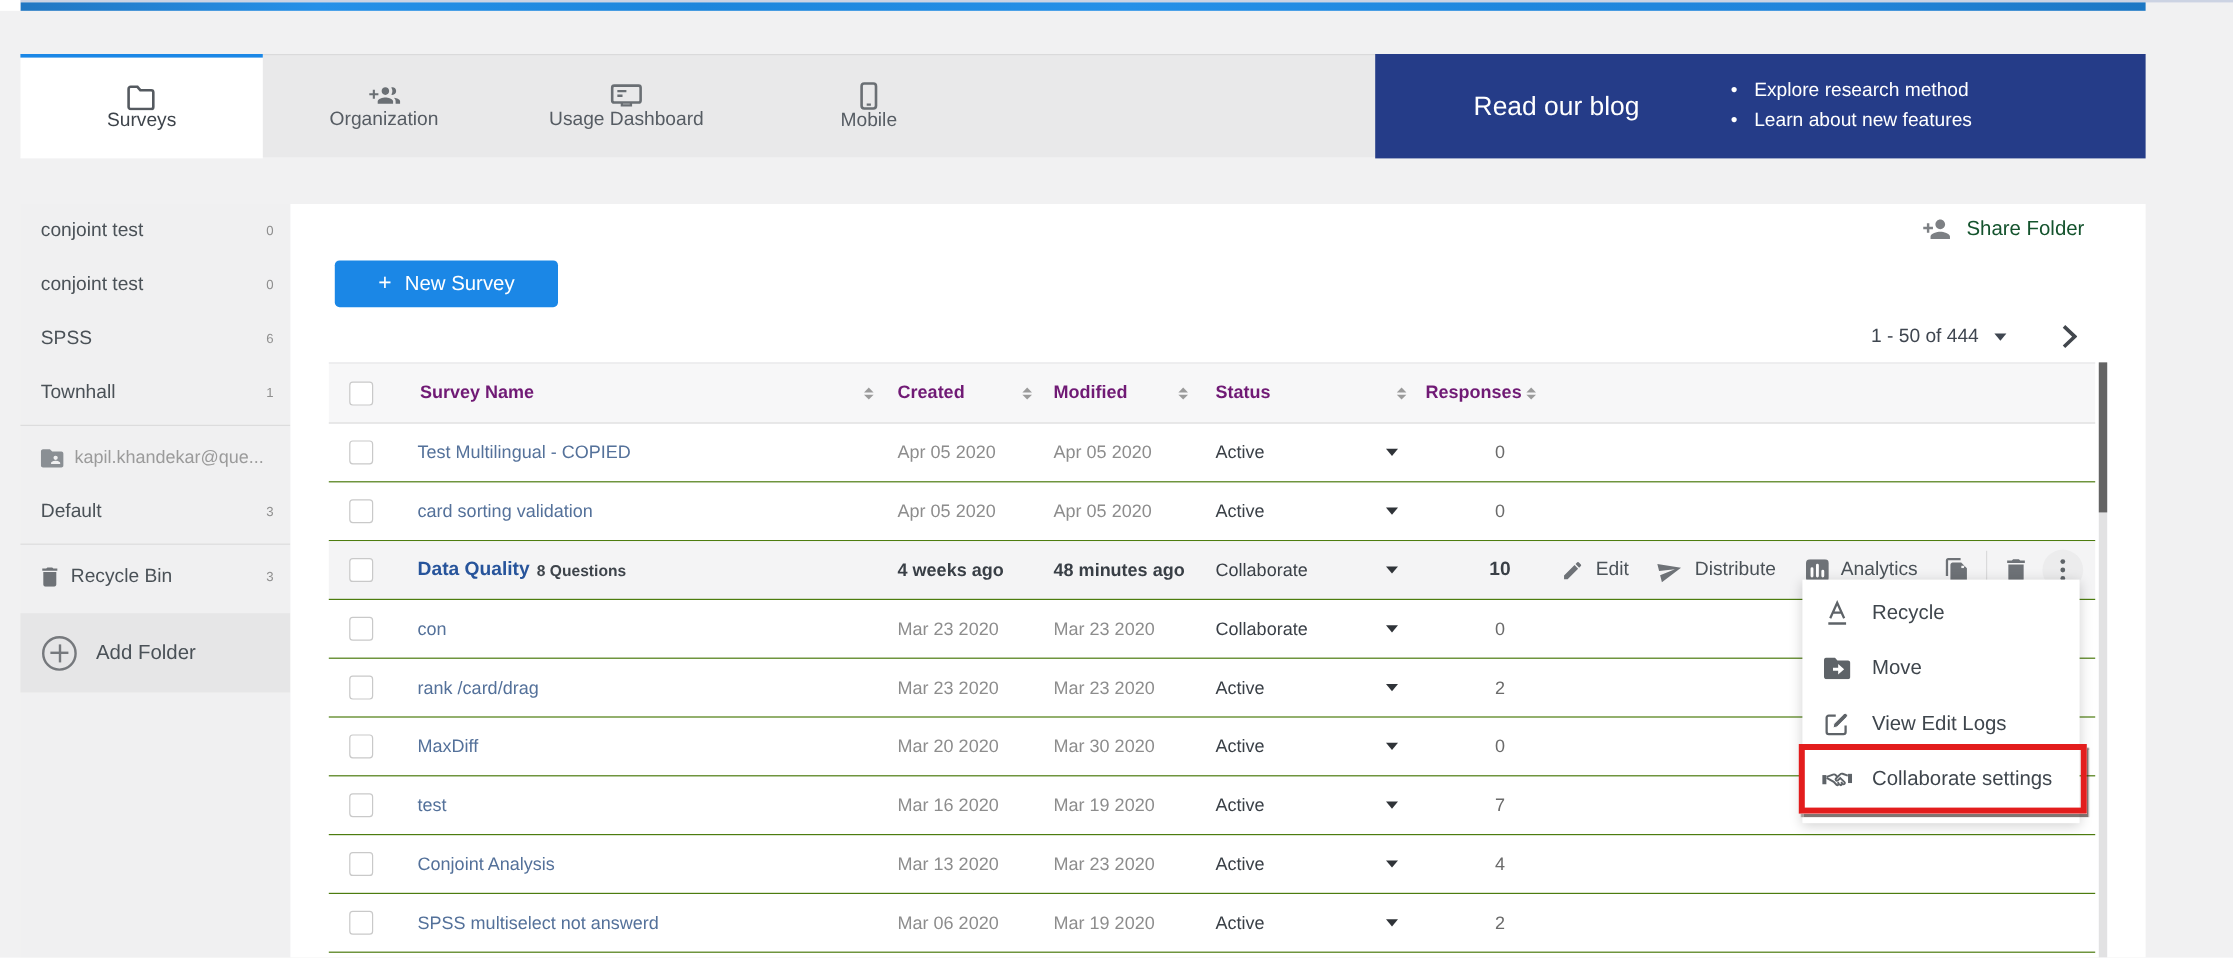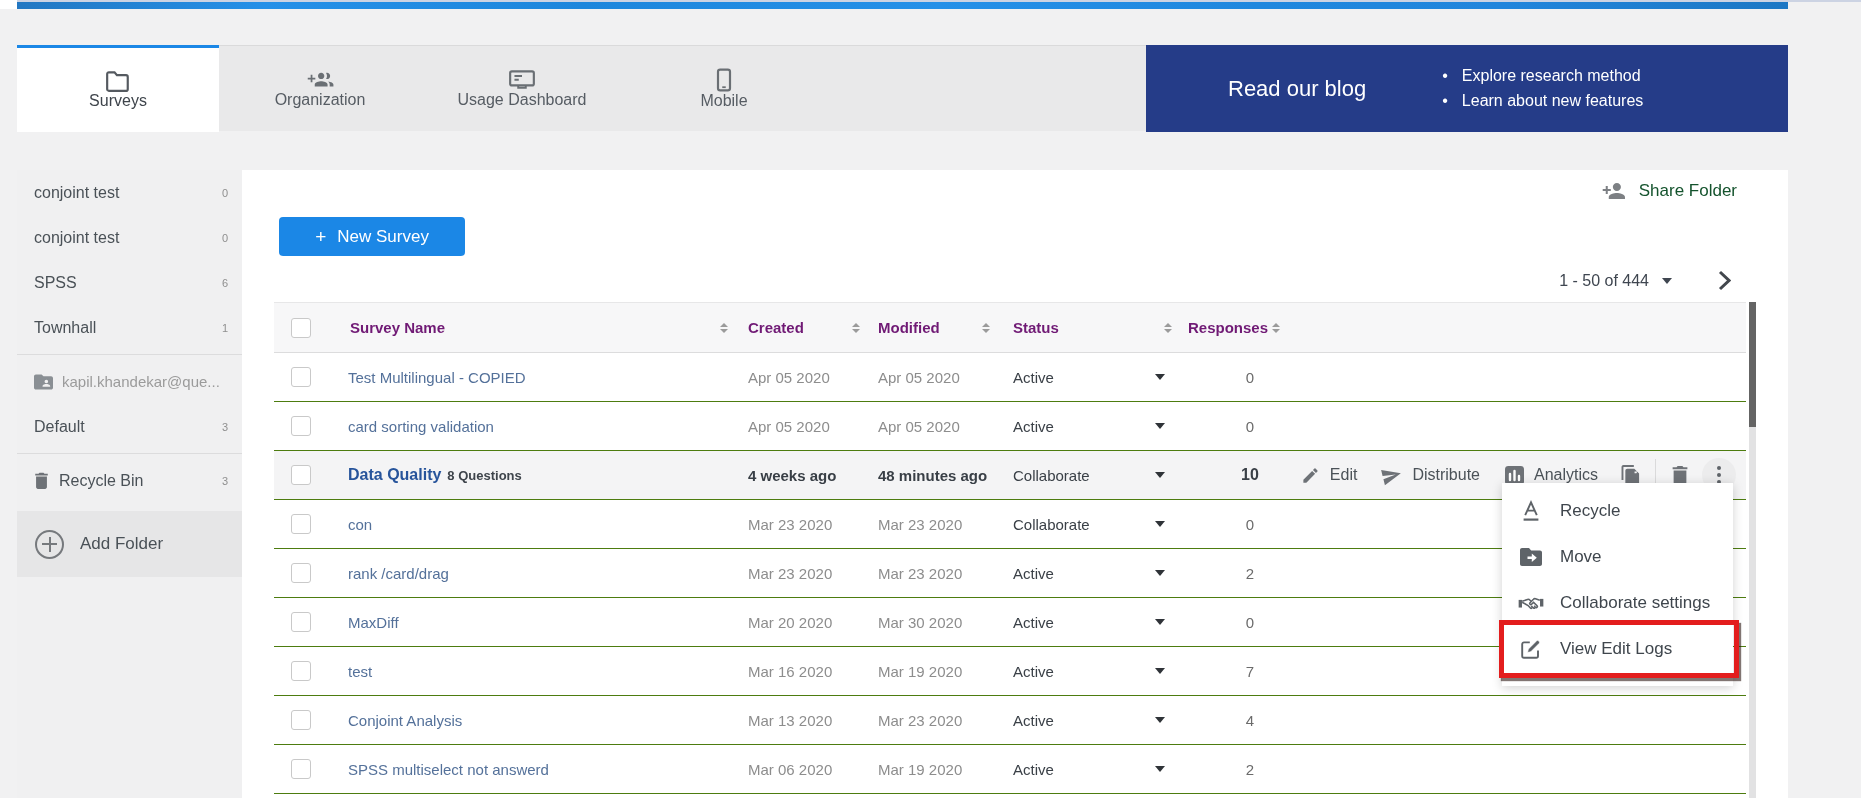--- a/index.html
+++ b/index.html
@@ -499,6 +499,15 @@
   </div>
   <div class="menu-item">
     <span class="m-ic">
+      <svg width="24" height="24" viewBox="0 0 24 24" fill="none">
+        <path d="M19 13.5V19a1.8 1.8 0 0 1-1.8 1.8H5A1.8 1.8 0 0 1 3.2 19V7.2A1.8 1.8 0 0 1 5 5.4h5.8" stroke="currentColor" stroke-width="1.9"></path>
+        <path d="M9.2 12.2l8.3-8.3a1.55 1.55 0 0 1 2.2 0l.4.4a1.55 1.55 0 0 1 0 2.2l-8.3 8.3-3.2.8.6-3.4z" fill="currentColor" stroke="#ffffff" stroke-width="0.8"></path>
+      </svg>
+    </span>
+    <span class="m-label">View Edit Logs</span>
+  </div>
+  <div class="menu-item">
+    <span class="m-ic">
       <svg width="31" height="21" viewBox="0 0 36 24" fill="none" stroke="currentColor" stroke-width="2.2">
         <rect x="0.9" y="7" width="4.6" height="10.6" fill="currentColor" stroke="none"></rect>
         <rect x="30.5" y="5.6" width="4.6" height="10.6" fill="currentColor" stroke="none"></rect>
@@ -510,15 +519,6 @@
     </span>
     <span class="m-label">Collaborate settings</span>
   </div>
-  <div class="menu-item">
-    <span class="m-ic">
-      <svg width="24" height="24" viewBox="0 0 24 24" fill="none">
-        <path d="M19 13.5V19a1.8 1.8 0 0 1-1.8 1.8H5A1.8 1.8 0 0 1 3.2 19V7.2A1.8 1.8 0 0 1 5 5.4h5.8" stroke="currentColor" stroke-width="1.9"></path>
-        <path d="M9.2 12.2l8.3-8.3a1.55 1.55 0 0 1 2.2 0l.4.4a1.55 1.55 0 0 1 0 2.2l-8.3 8.3-3.2.8.6-3.4z" fill="currentColor" stroke="#ffffff" stroke-width="0.8"></path>
-      </svg>
-    </span>
-    <span class="m-label">View Edit Logs</span>
-  </div>
 </div>
 <div class="red-box"></div>
 

